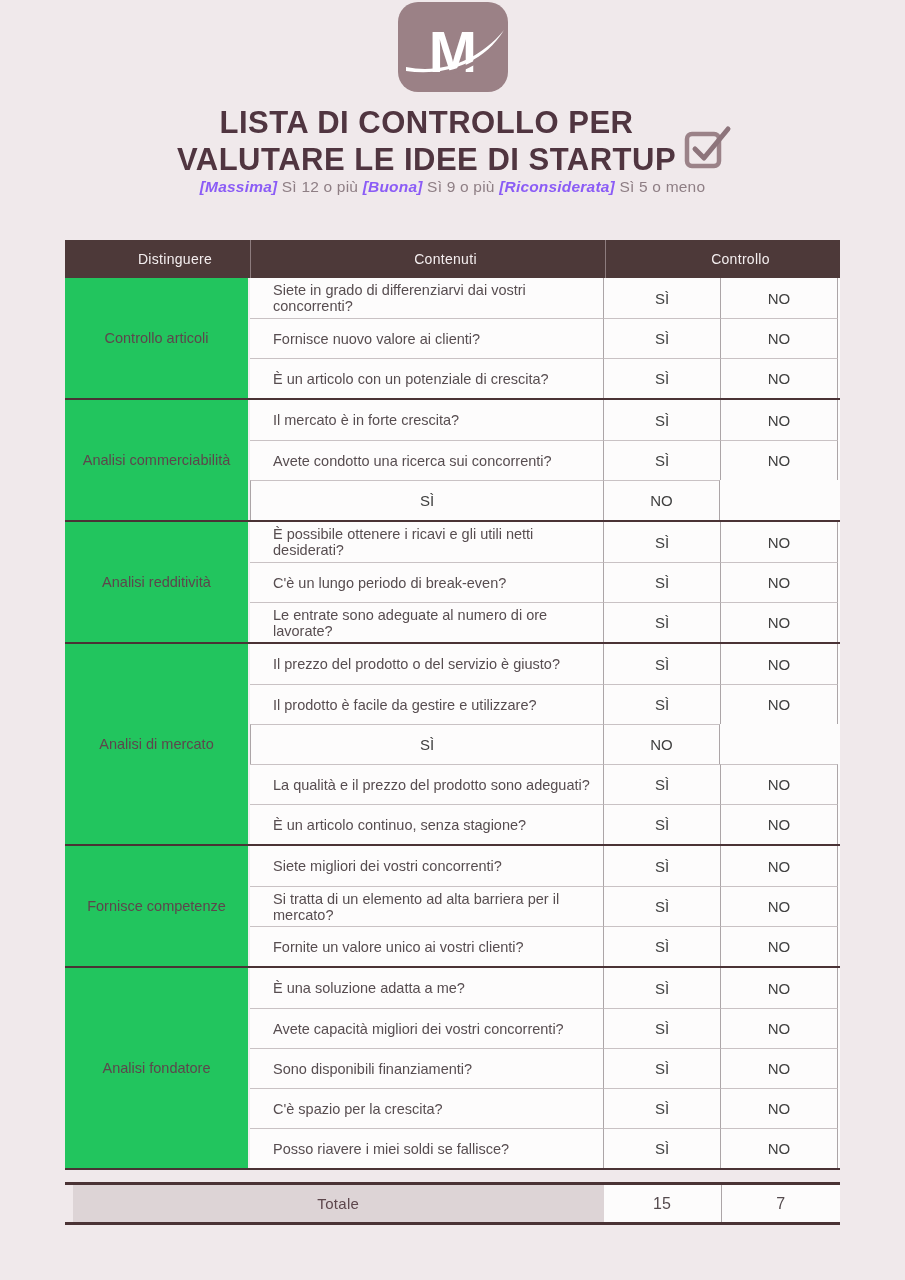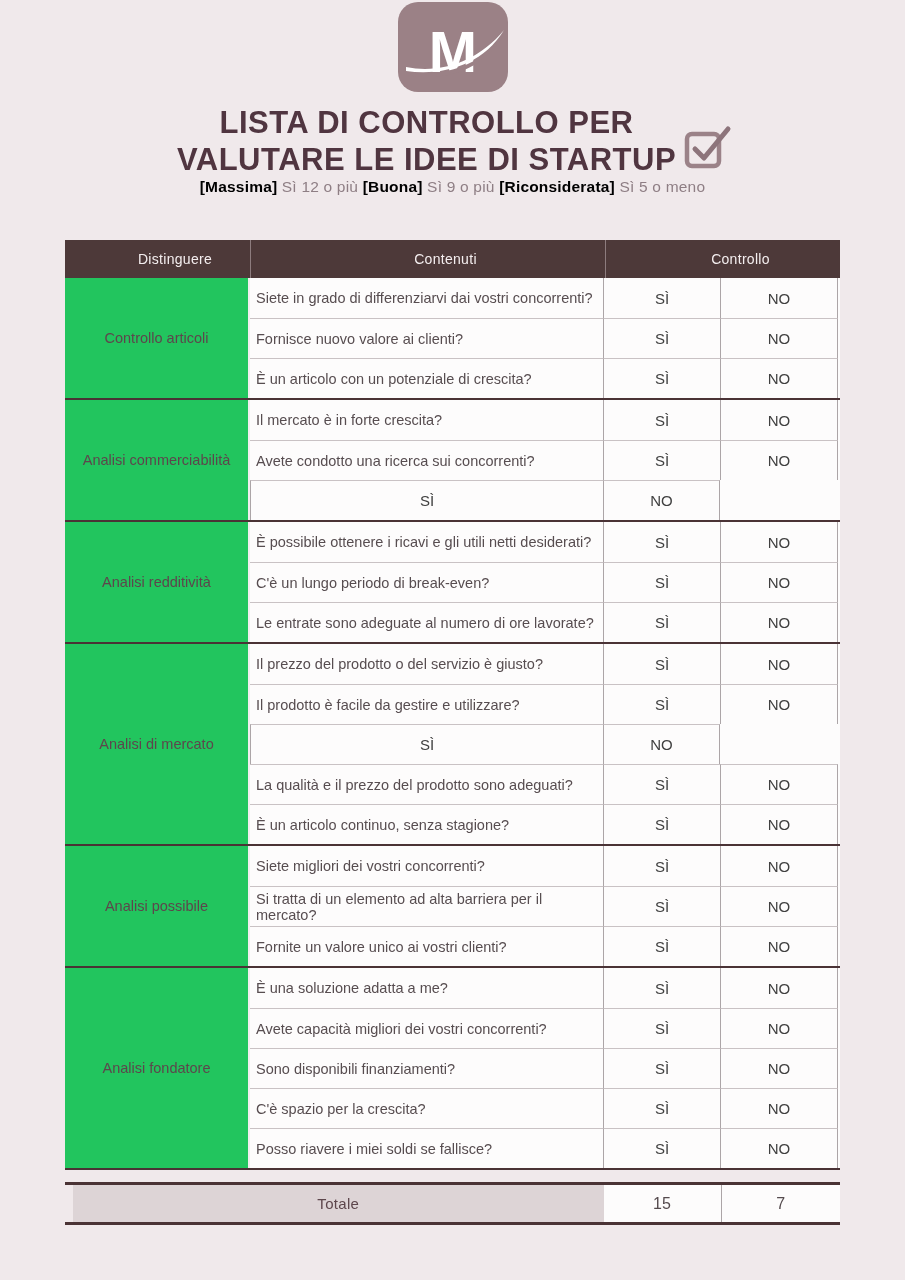--- a/index.html
+++ b/index.html
@@ -17,7 +17,7 @@
   .check-icon { position:absolute; left:709px; top:18px; }
   .subtitle { position:absolute; top:178px; left:0; width:905px; text-align:center;
               font-size:15.5px; color:#8e7e84; letter-spacing:.2px; }
-  .subtitle b { color:#000000; font-weight:bold; }
+  .subtitle b { color:#8b5cf6; font-weight:bold;font-style:italic; }
 
   
   .table { position:absolute; left:65px; top:240px; width:775px; }

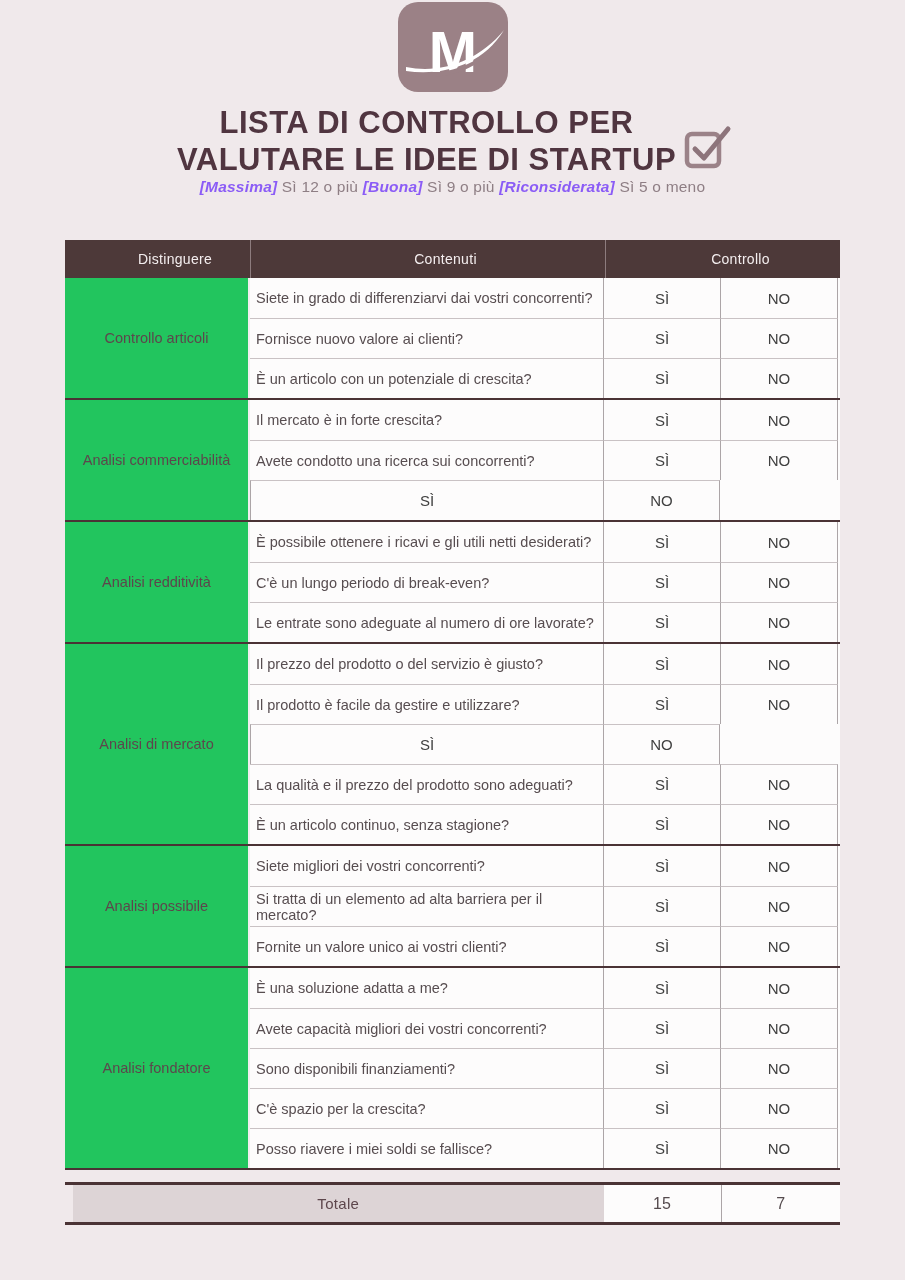--- a/index.html
+++ b/index.html
@@ -34,7 +34,7 @@
               border-right:2px solid #f3edef; }
   .row { display:grid; grid-template-columns:353px 117px 118px; height:40px; background:#fdfcfc; }
   .row + .row .q, .row + .row .yn { border-top:1px solid #c9c2c4; }
-  .q { display:flex; align-items:center; padding-left:6px; font-size:14.5px; color:#574d50; }
+  .q { display:flex; align-items:center; padding-left:23px; font-size:14.5px; color:#574d50; }
   .yn { display:flex; align-items:center; justify-content:center; font-size:15px; color:#404040;
         border-left:1.5px solid #aca5a7; cursor:pointer; }
   .yn.no { border-right:1.5px solid #aca5a7; }

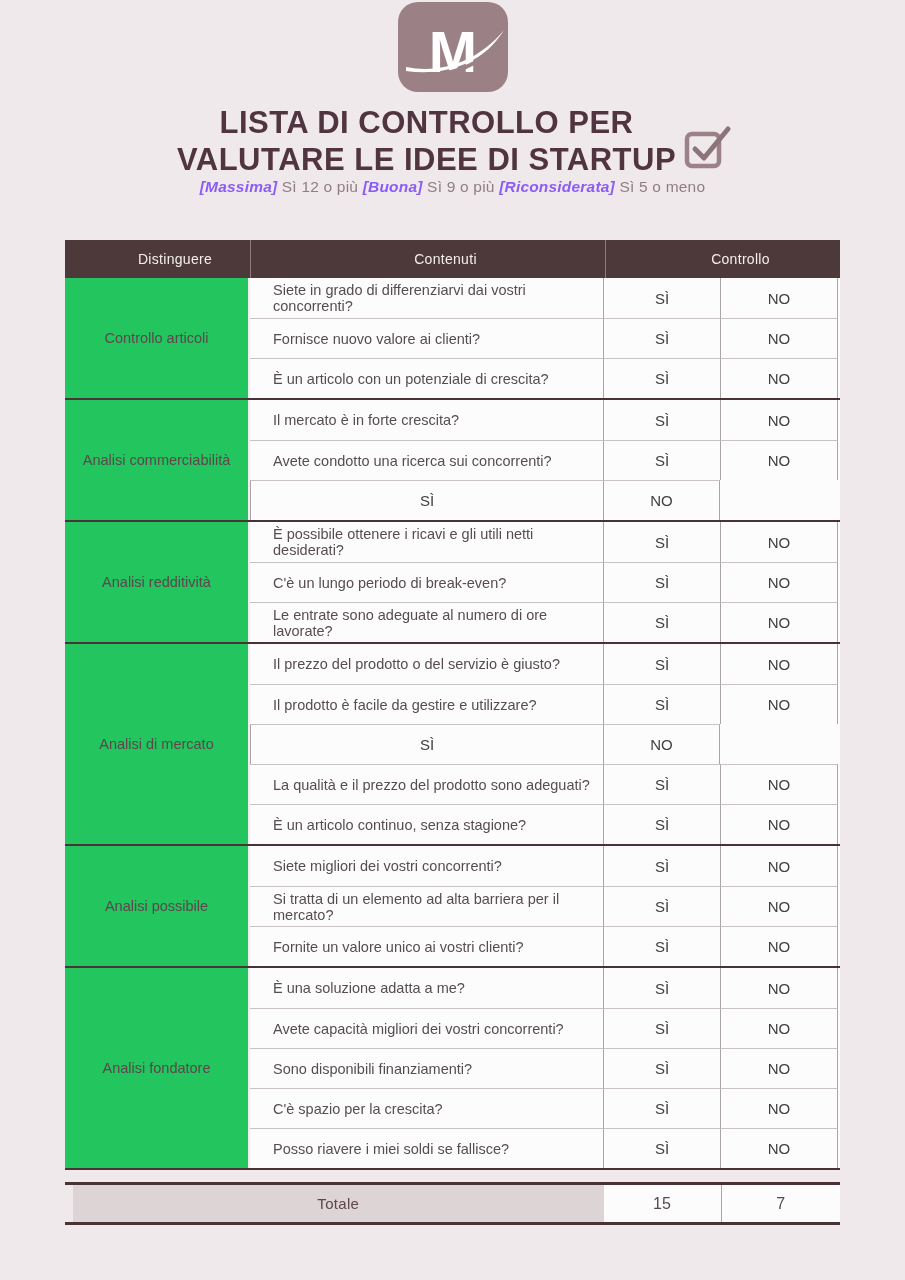--- a/index.html
+++ b/index.html
@@ -176,7 +176,7 @@
       </div>
 
       <div class="section">
-        <div class="sec-name">Analisi possibile</div>
+        <div class="sec-name">Fornisce competenze</div>
         <div class="sec-rows">
           <div class="row">
             <div class="q">Siete migliori dei vostri concorrenti?</div>

